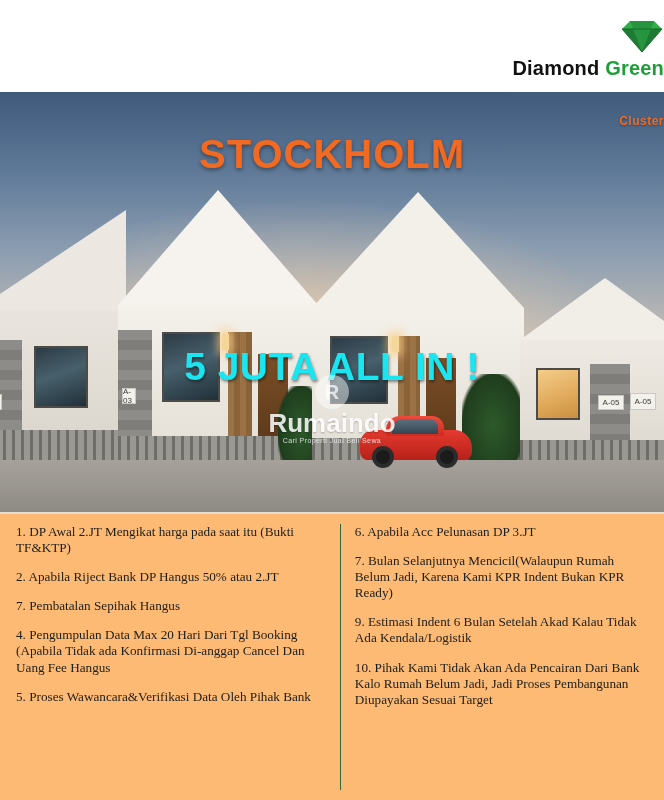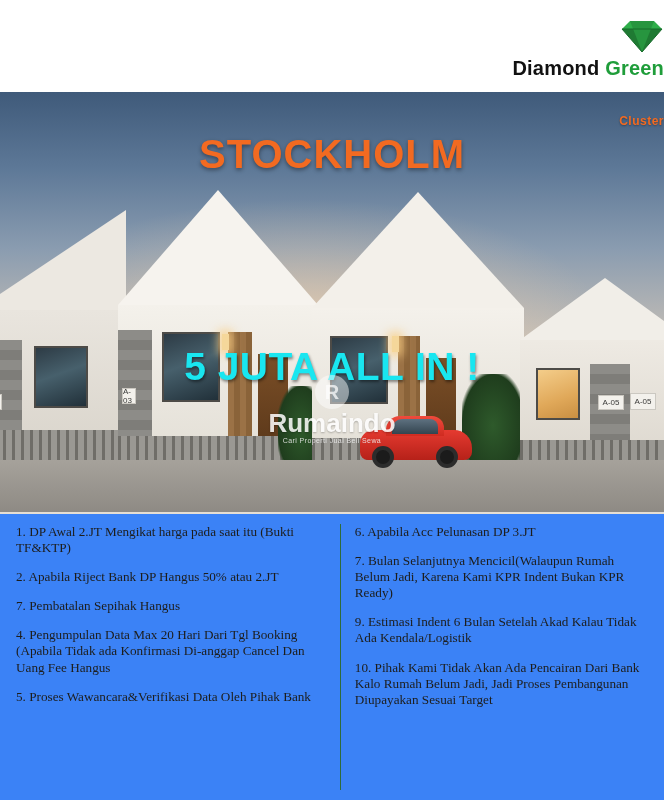--- a/index.html
+++ b/index.html
@@ -266,7 +266,7 @@
   
   .terms {
     flex: 1;
-    background: #3b82f6;
+    background: #fdba74;
     display: flex;
     padding: 12px 14px 10px 16px;
     gap: 14px;

